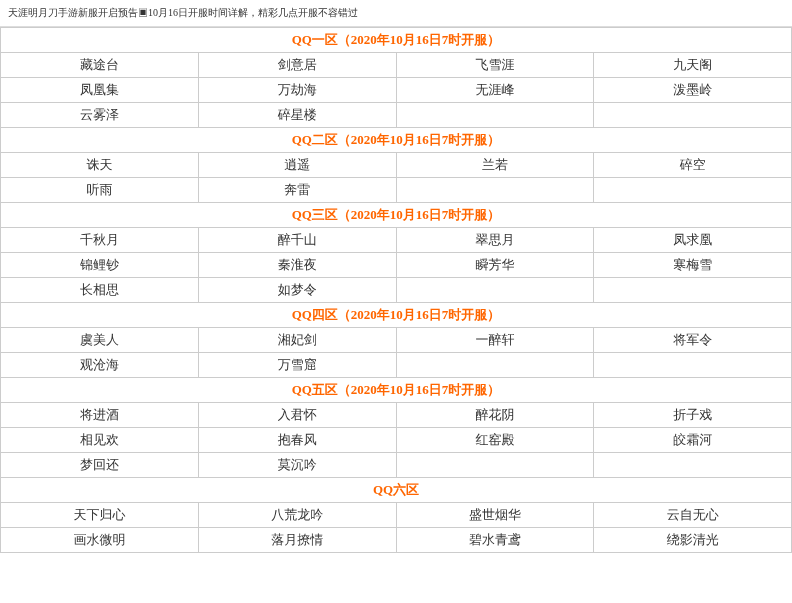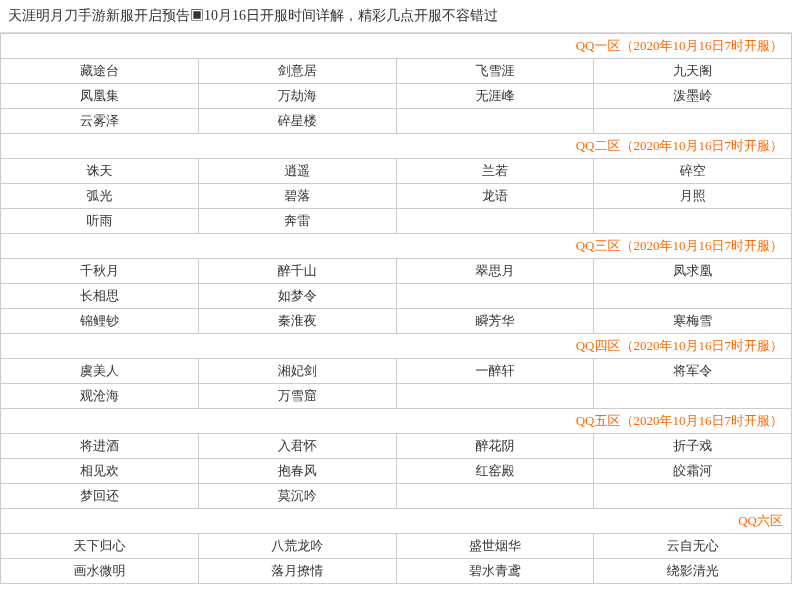--- a/index.html
+++ b/index.html
@@ -12,7 +12,7 @@
     .title-bar {
       background: #fff;
       padding: 6px 8px;
-      font-size: 14px;
+      font-size: 10px;
       color: #333;
       line-height: 1.4;
       border-bottom: 1px solid #ddd;

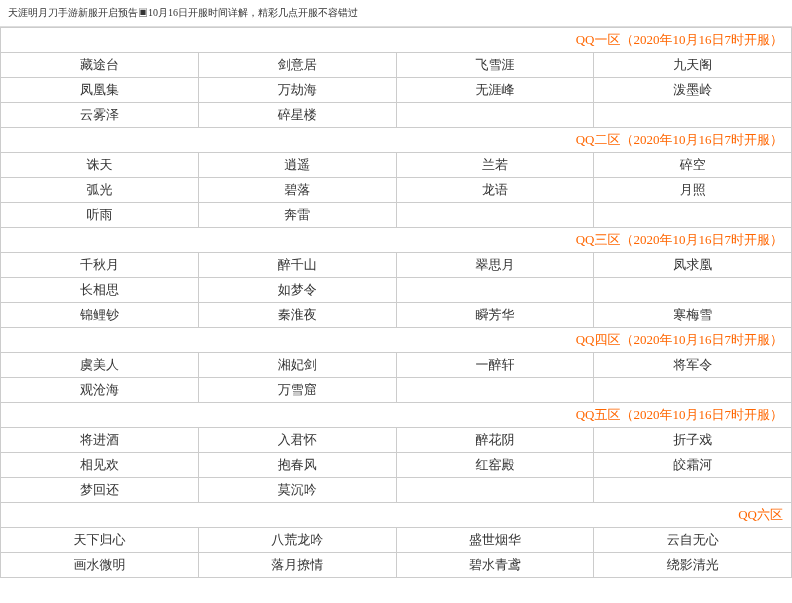--- a/index.html
+++ b/index.html
@@ -33,8 +33,8 @@
     .section-header td {
       background: #fff;
       color: #ff6600;
-      font-weight: normal;
-      text-align: right;
+      font-weight: bold;
+      text-align: center;
       font-size: 13px;
     }
     .data-row td {

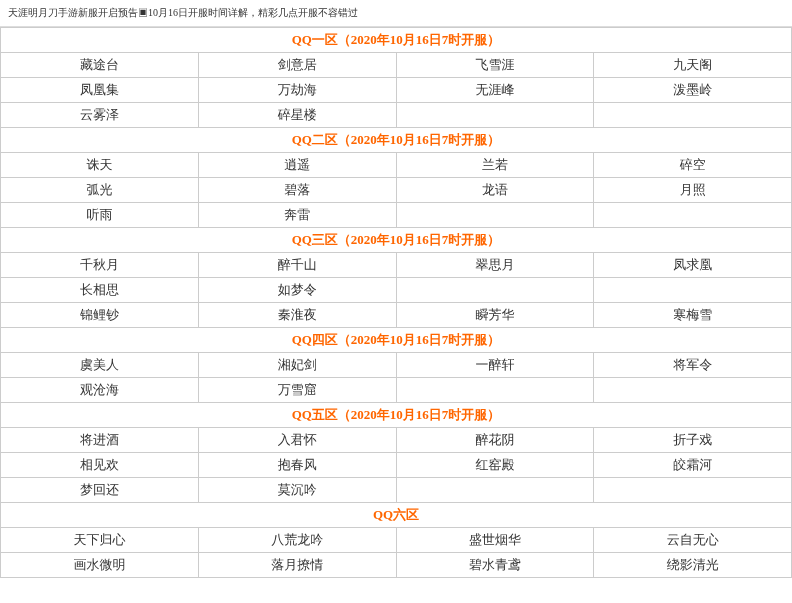--- a/index.html
+++ b/index.html
@@ -81,12 +81,6 @@
         <td>碎空</td>
       </tr>
       <tr class="data-row">
-        <td>弧光</td>
-        <td>碧落</td>
-        <td>龙语</td>
-        <td>月照</td>
-      </tr>
-      <tr class="data-row">
         <td>听雨</td>
         <td>奔雷</td>
         <td>&nbsp;</td>

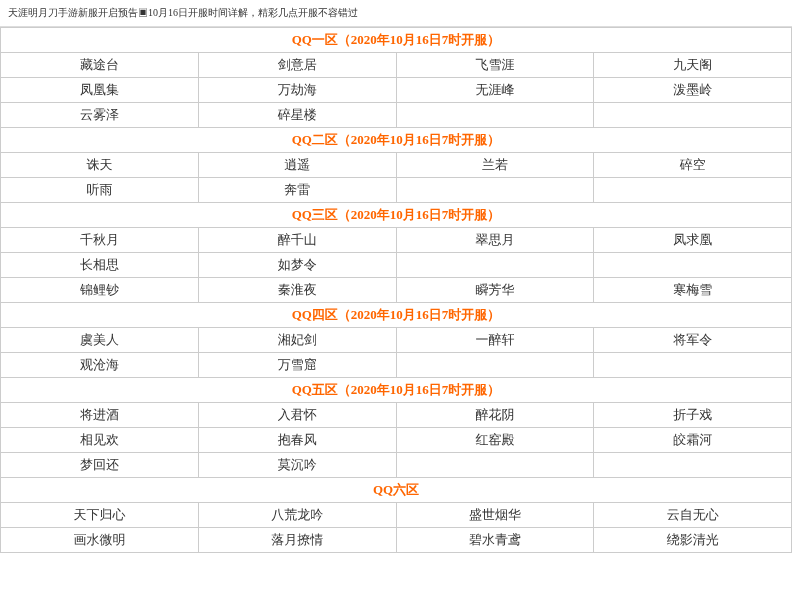--- a/index.html
+++ b/index.html
@@ -96,16 +96,16 @@
         <td>凤求凰</td>
       </tr>
       <tr class="data-row">
+        <td>锦鲤钞</td>
+        <td>秦淮夜</td>
+        <td>瞬芳华</td>
+        <td>寒梅雪</td>
+      </tr>
+      <tr class="data-row">
         <td>长相思</td>
         <td>如梦令</td>
         <td>&nbsp;</td>
         <td>&nbsp;</td>
-      </tr>
-      <tr class="data-row">
-        <td>锦鲤钞</td>
-        <td>秦淮夜</td>
-        <td>瞬芳华</td>
-        <td>寒梅雪</td>
       </tr>
       <tr class="section-header">
         <td colspan="4">QQ四区（2020年10月16日7时开服）</td>

